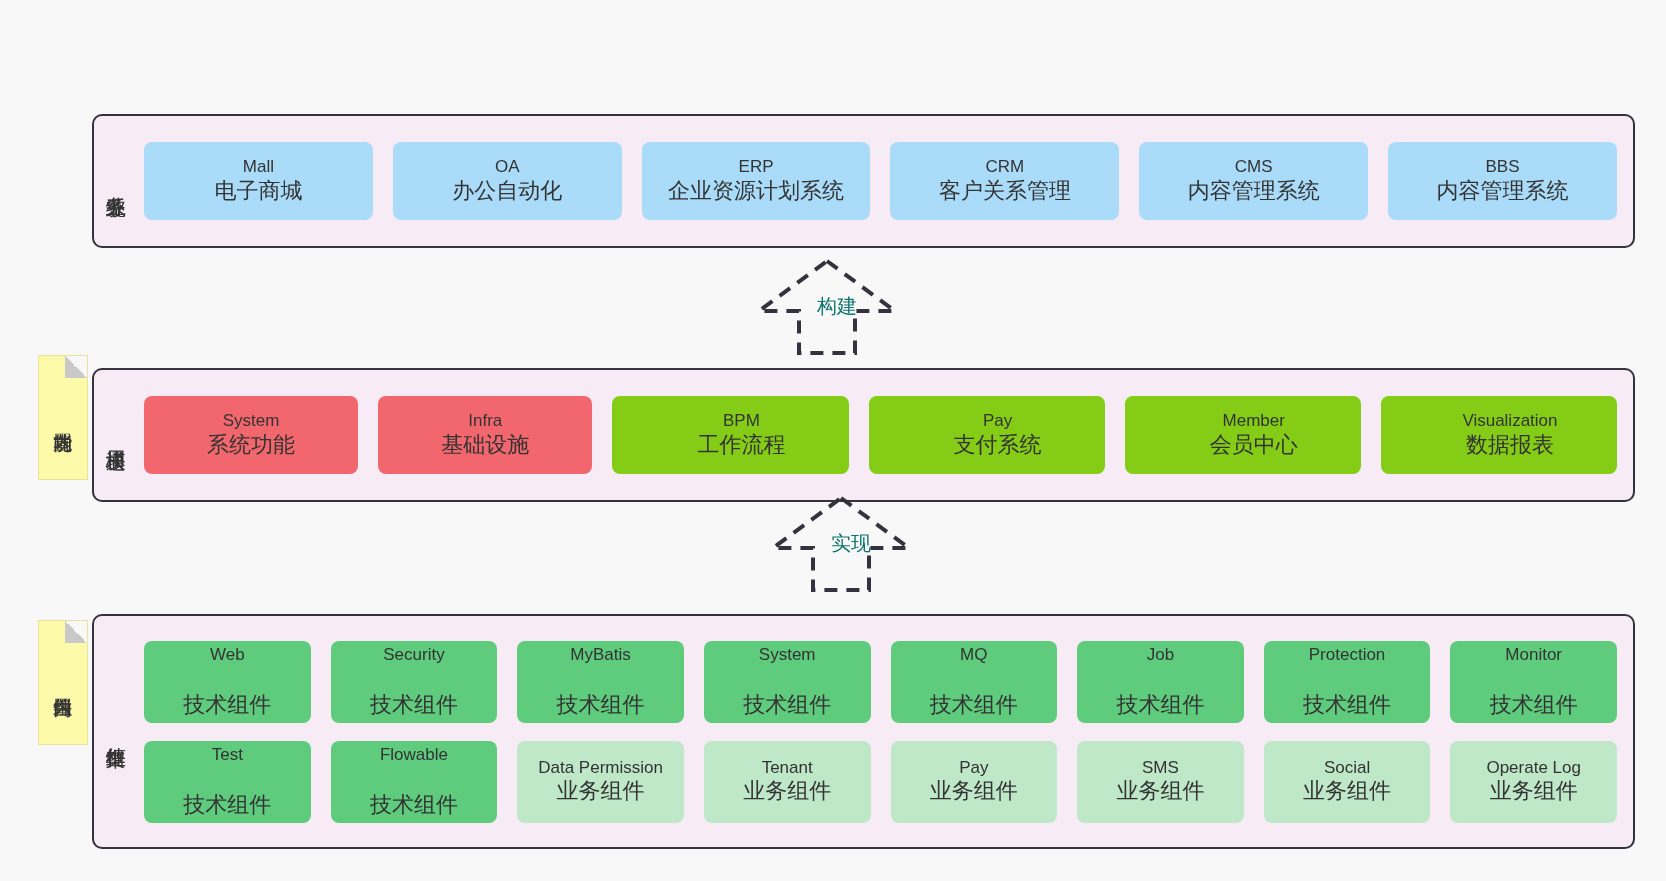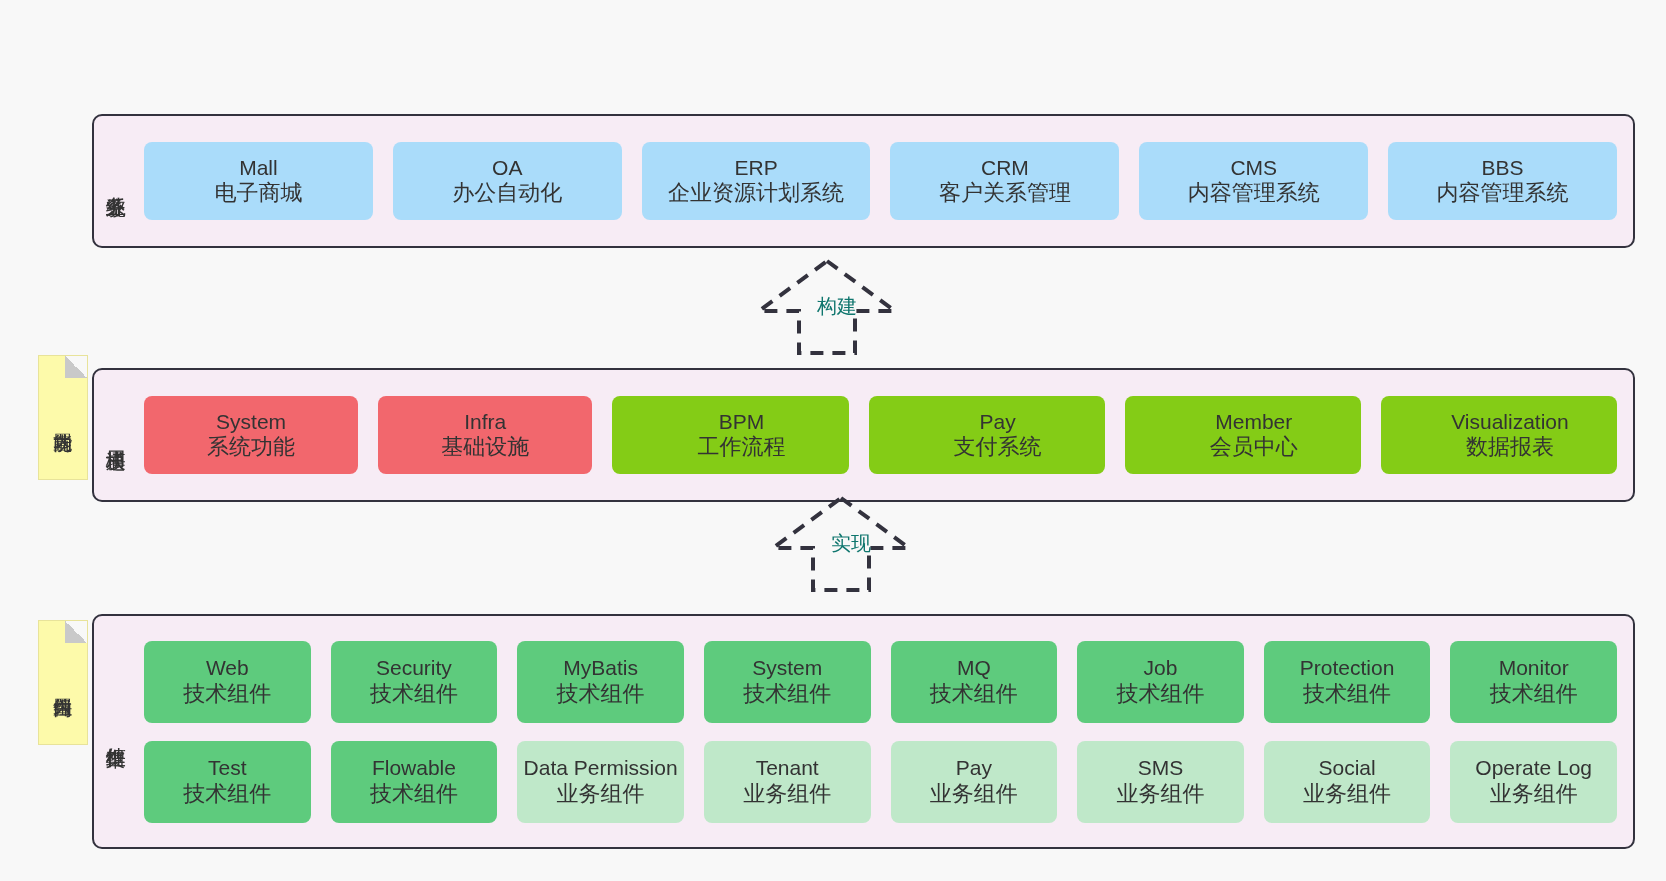--- a/index.html
+++ b/index.html
@@ -75,7 +75,7 @@
     padding: 4px 6px;
     user-select: none;
   }
-  .box .t1 { font-size: 21px; }
+  .box .t1 { font-size: 17px; }
   .box .t2 { font-size: 22px; }
 
   #panel-business .box { height: 78px; }

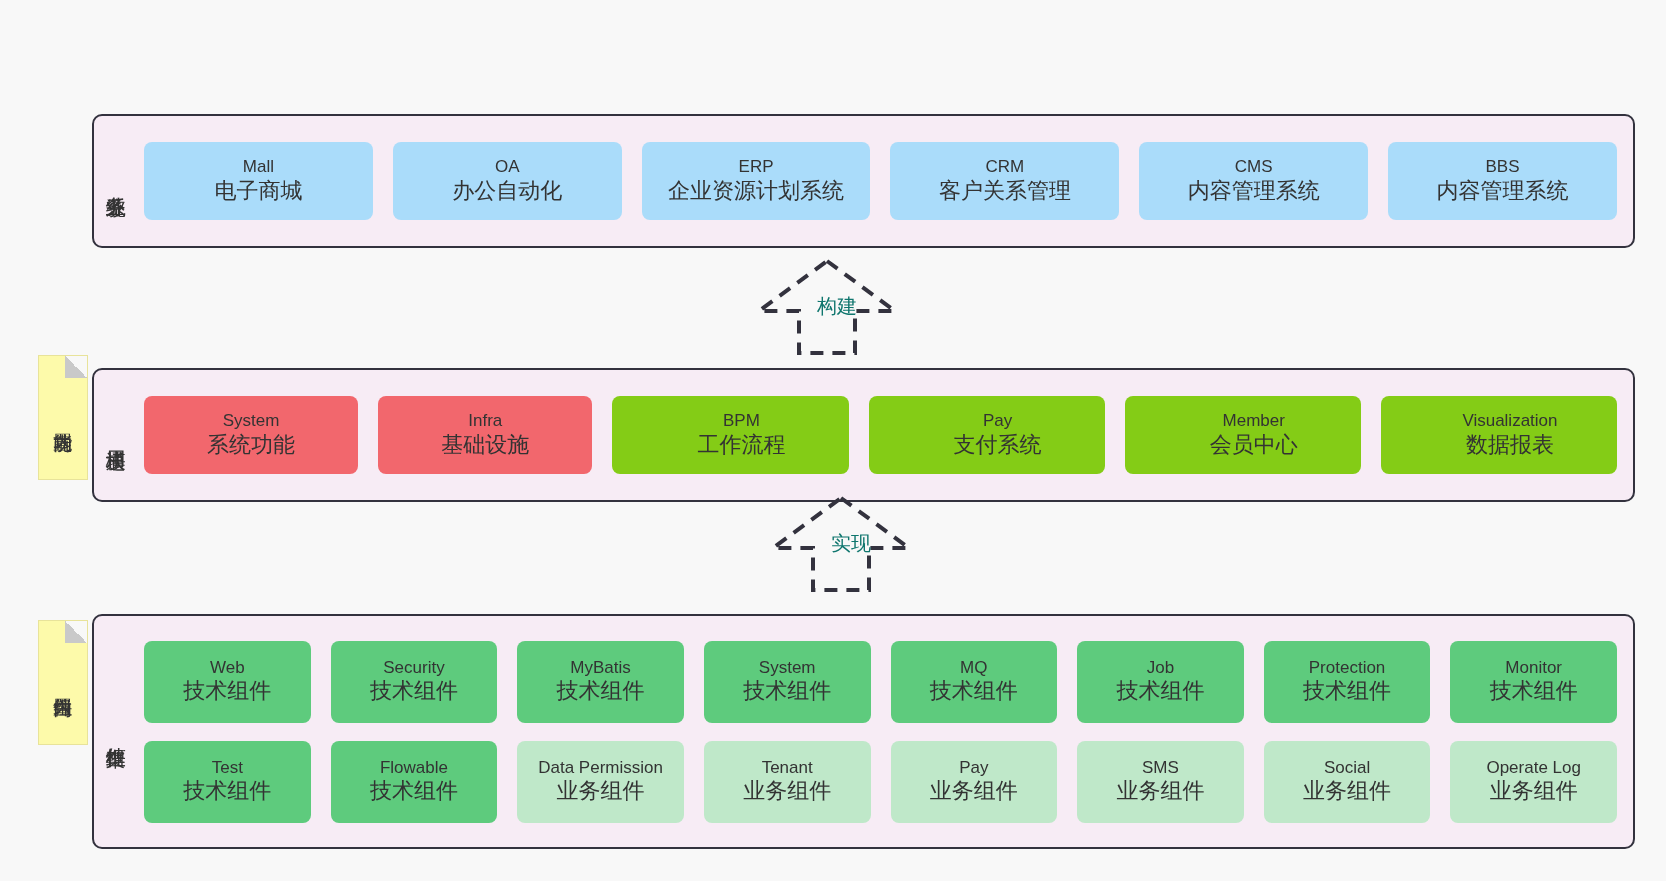--- a/index.html
+++ b/index.html
@@ -85,7 +85,7 @@
   .c-blue       { background: #aadcfa; }
   .c-red        { background: #f2676d; }
   .c-pink       { background: #84cc16; padding-left: 28px; }
-  .c-green      { background: #5ecb7d; }
+  .c-green      { background: #5ecb7d; justify-content: space-between; }
   .c-greenlight { background: #bfe8c9; }
 
   

